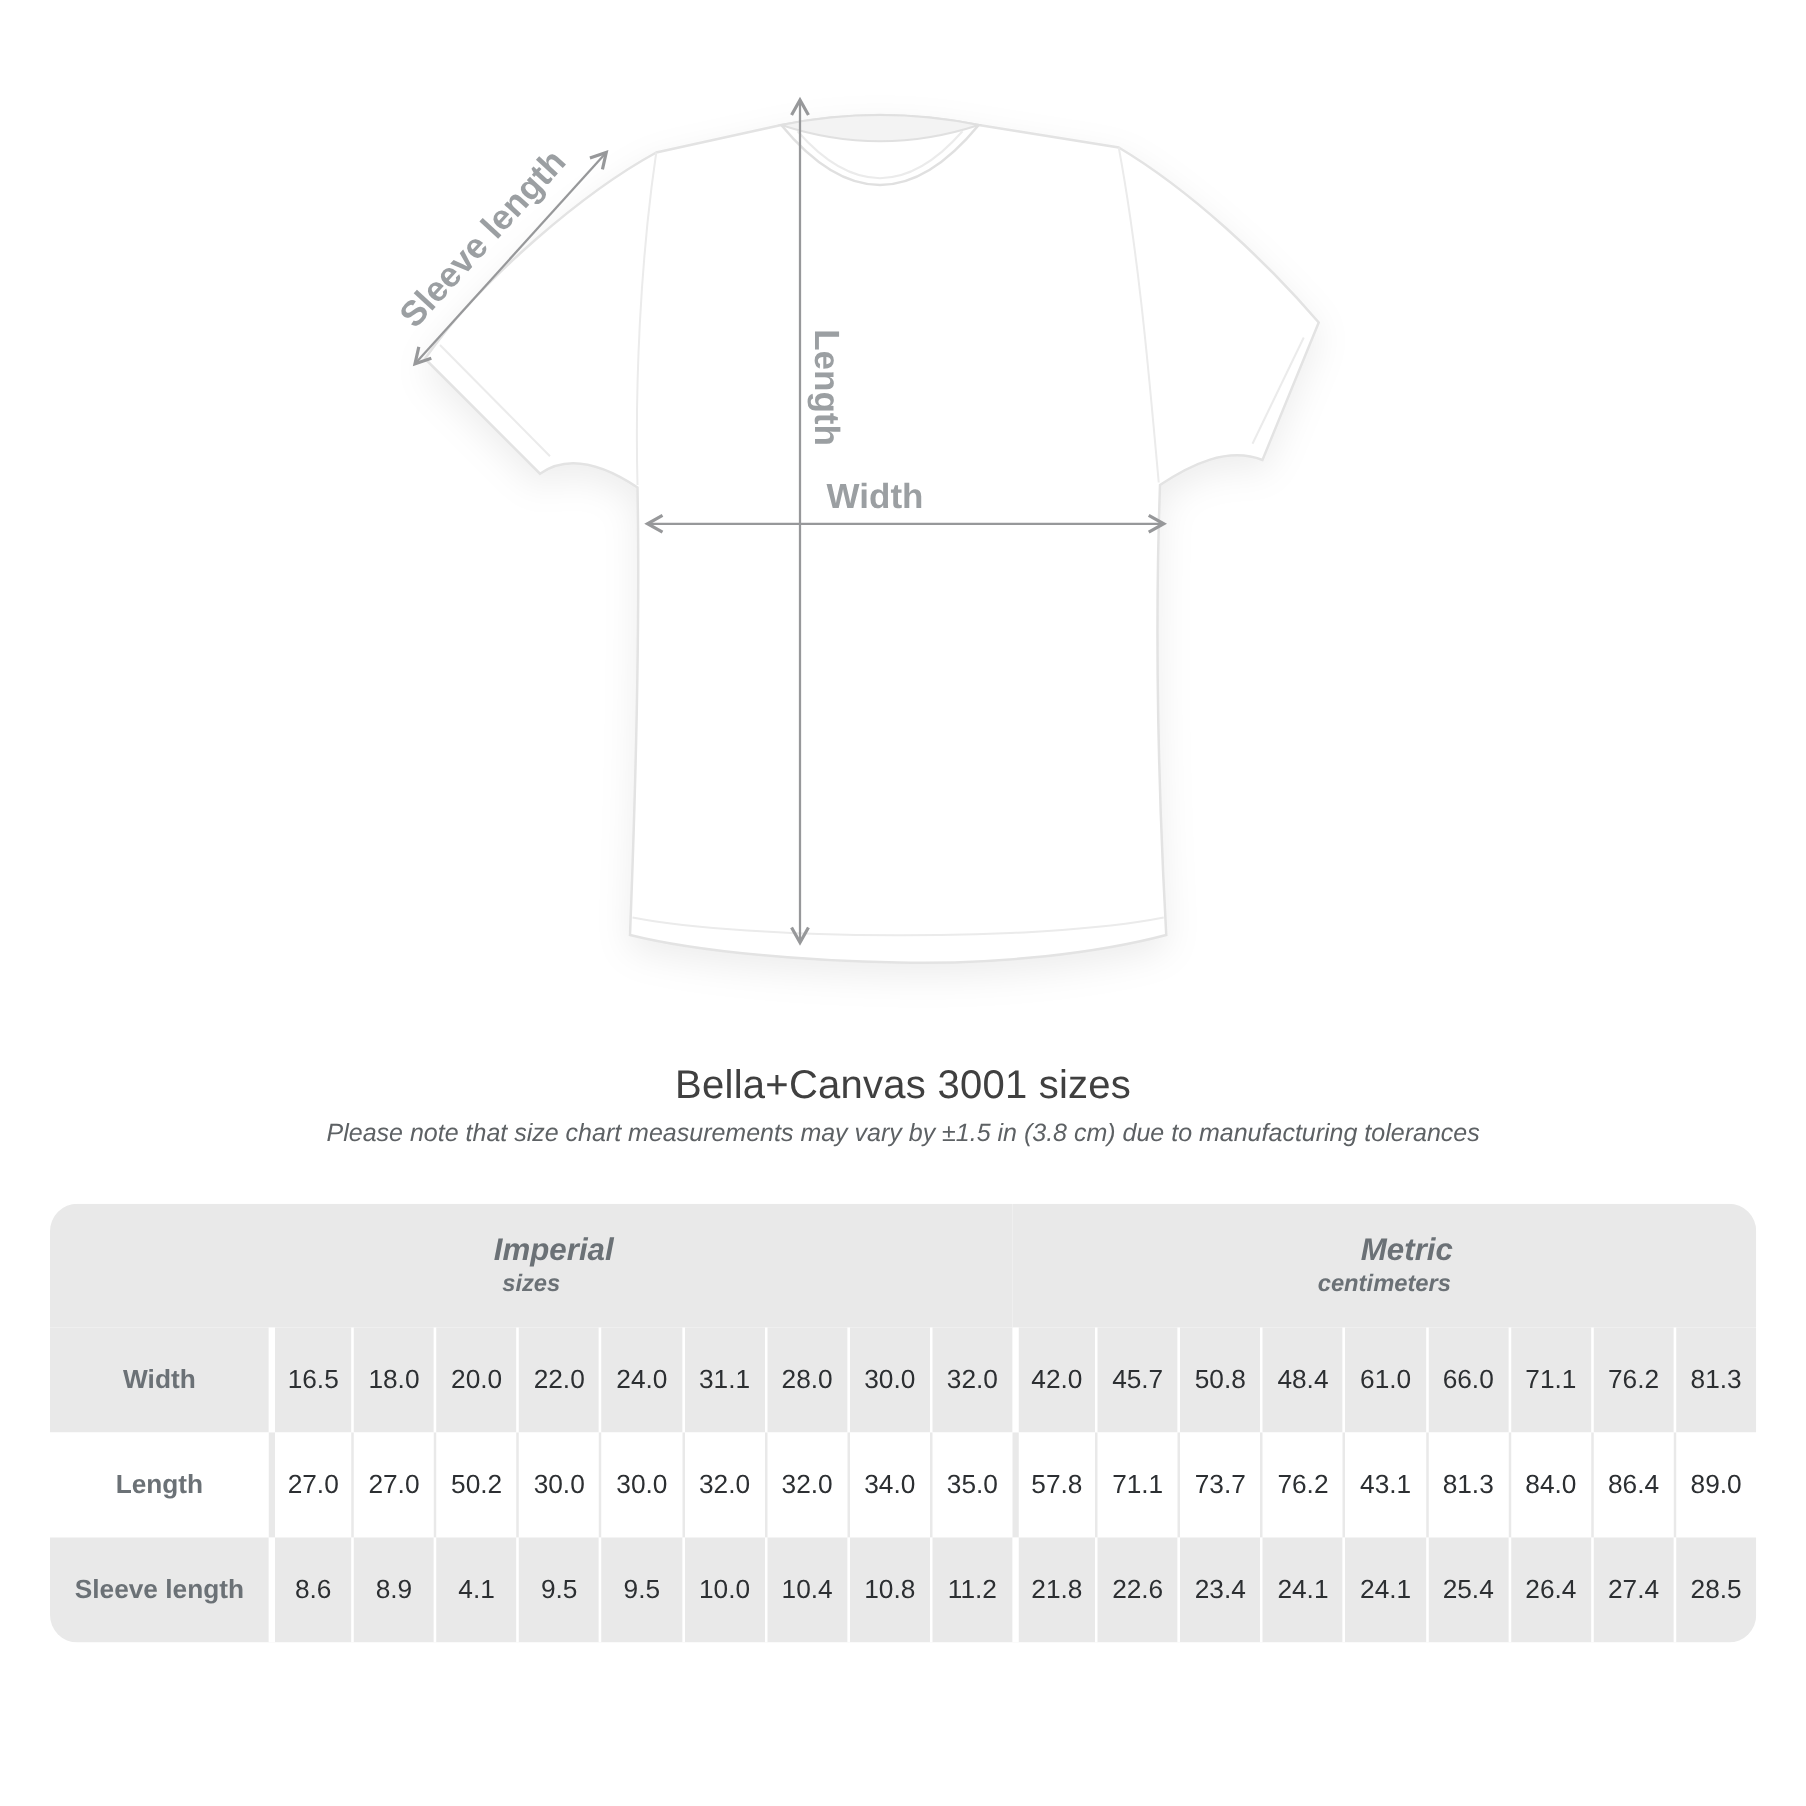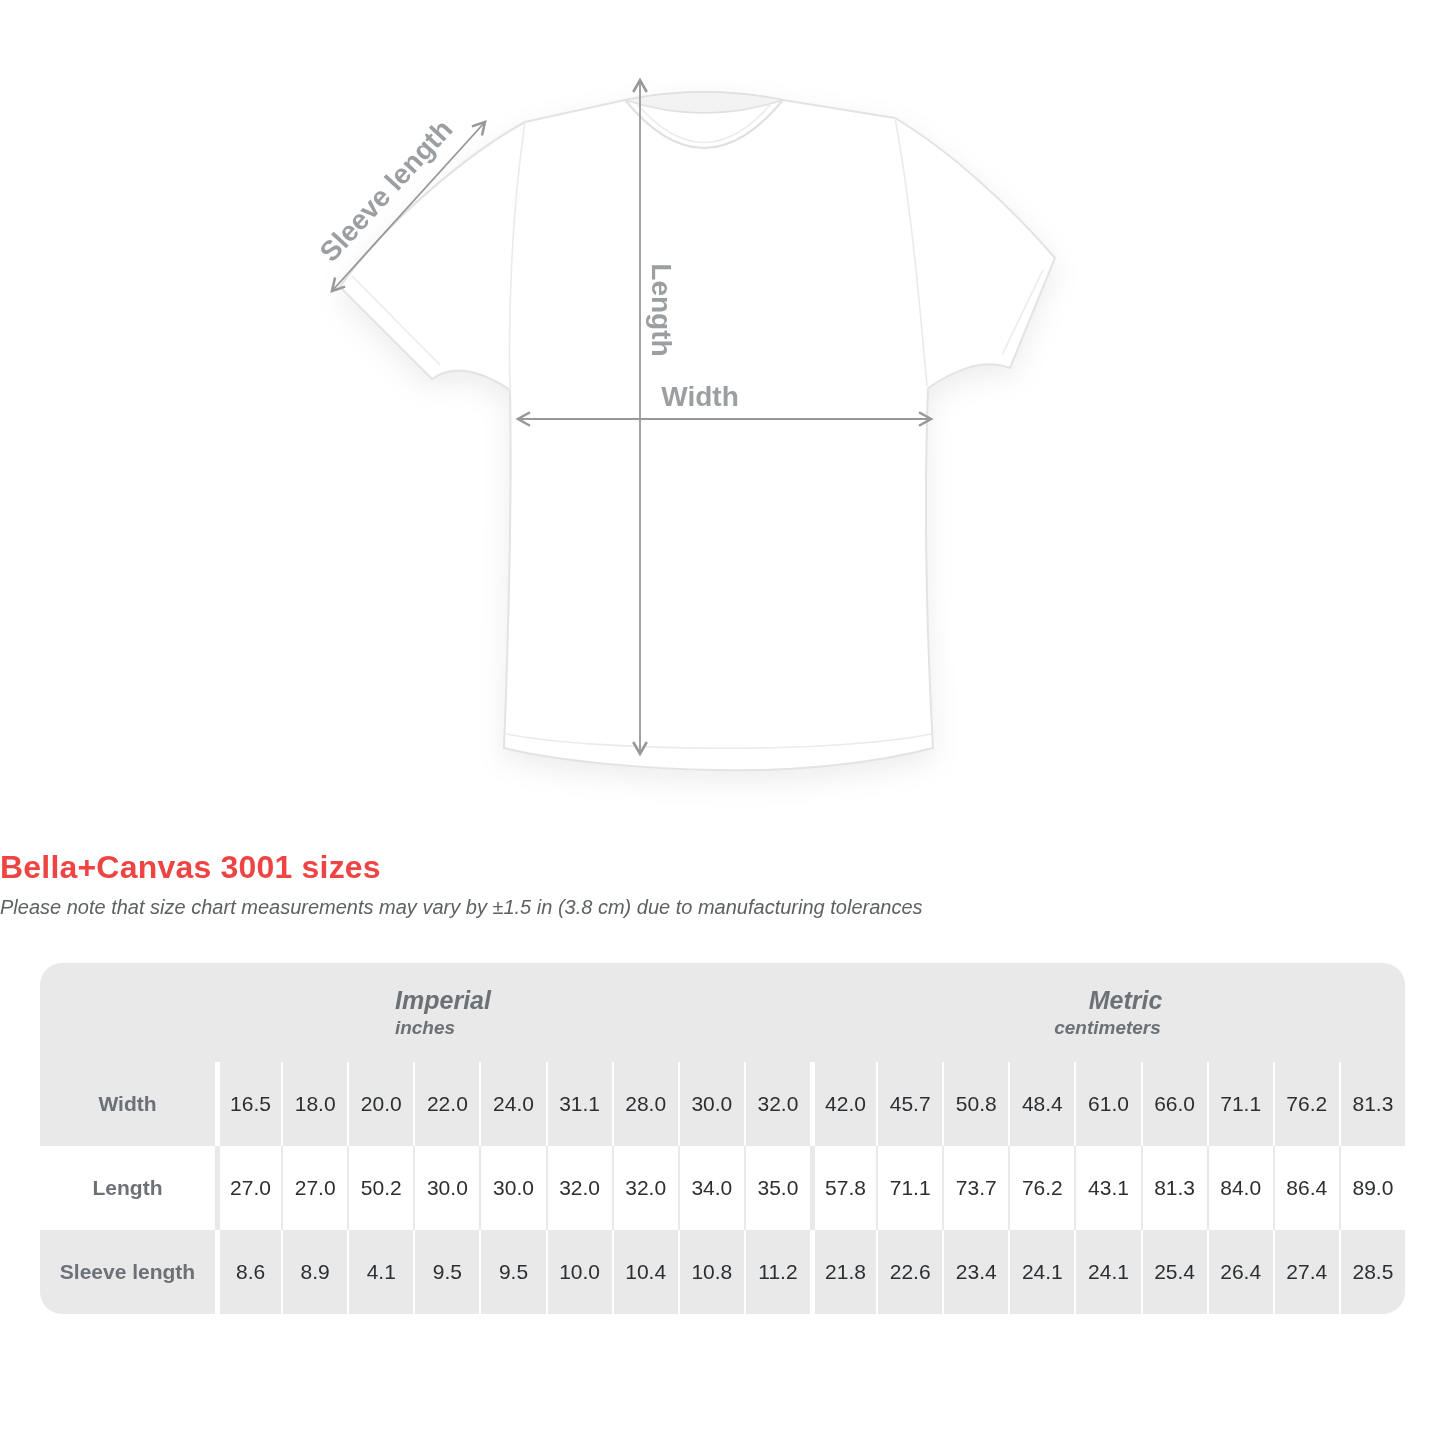--- a/index.html
+++ b/index.html
@@ -21,8 +21,8 @@
   }
   
   .page-title{
-    position:absolute;top:849px;left:0;width:100%;
-    font-size:32px;font-weight:bold;color:#ef4444;letter-spacing:.2px;
+    position:absolute;top:849px;left:0;width:100%;text-align:center;
+    font-size:32px;font-weight:normal;color:#404040;letter-spacing:.2px;
   }
   .subtitle{
     position:absolute;top:896px;left:0;width:100%;

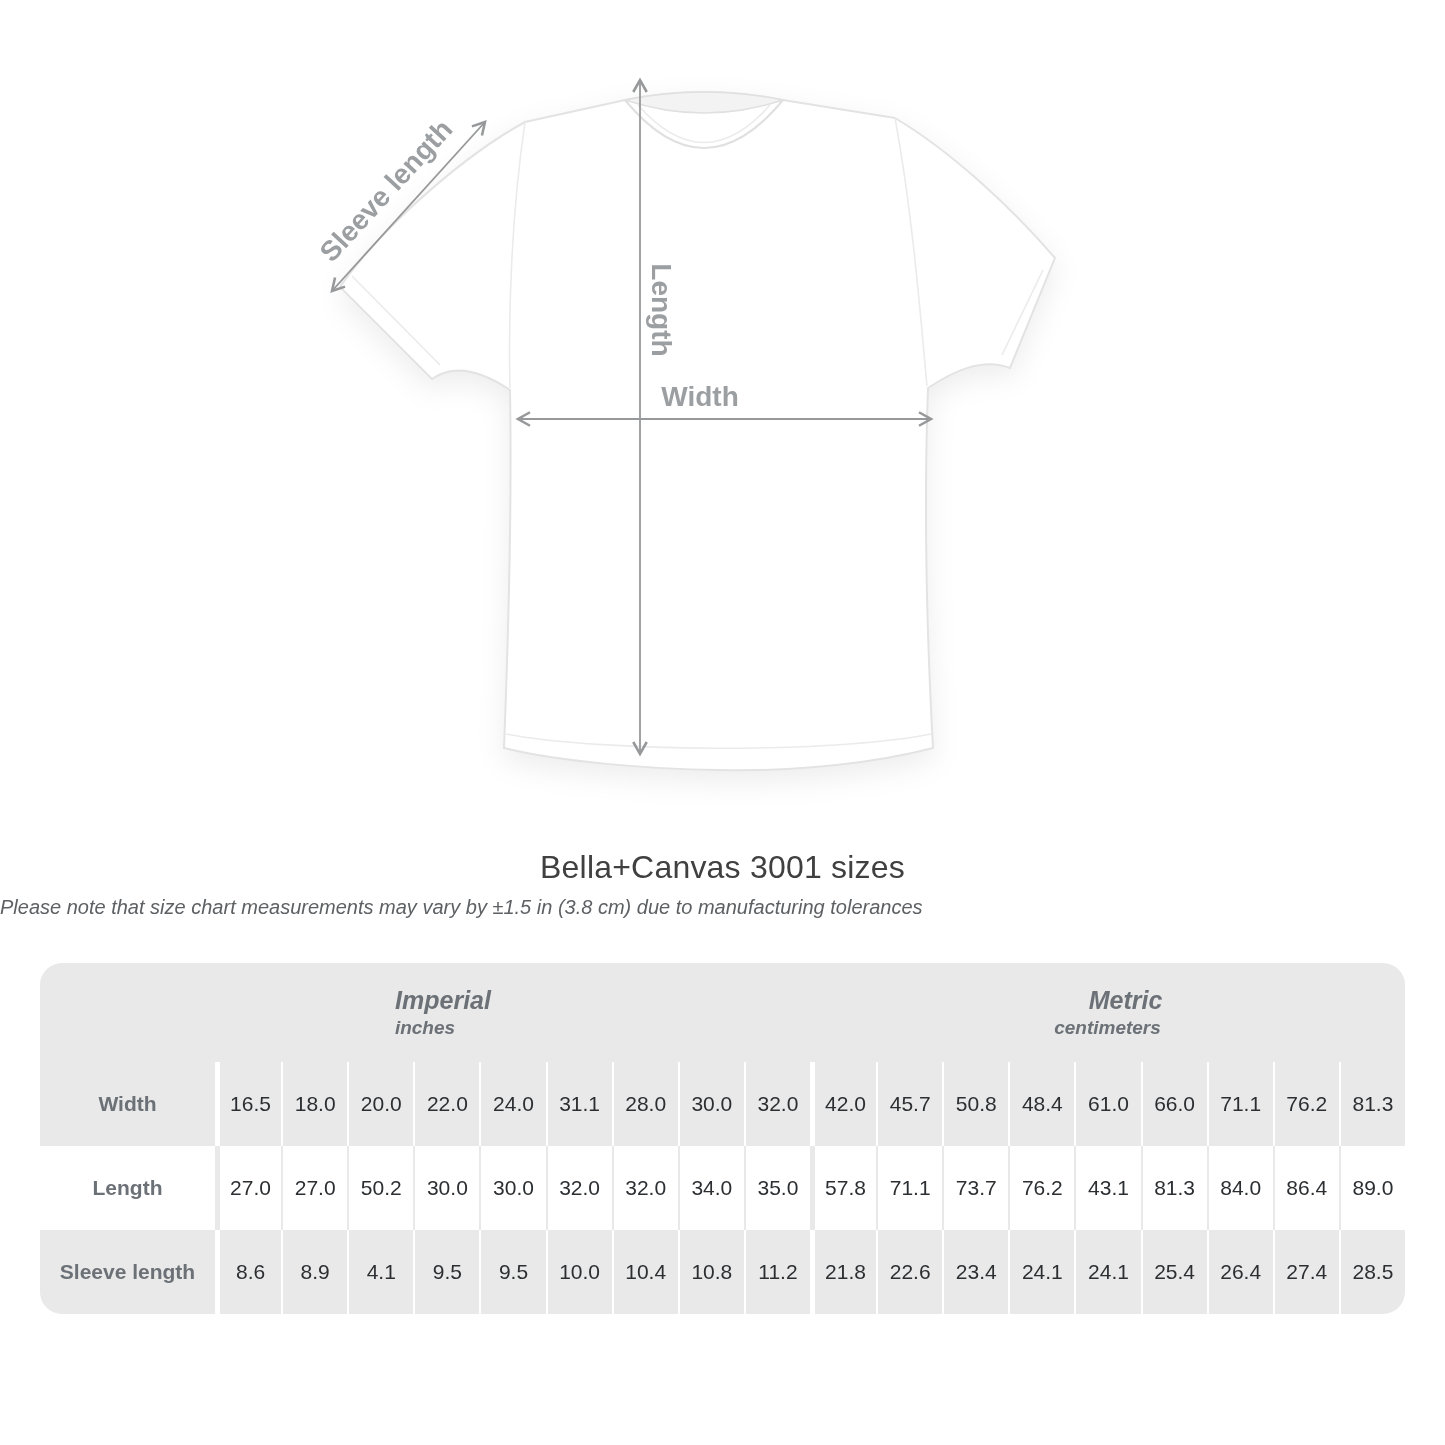--- a/index.html
+++ b/index.html
@@ -25,7 +25,7 @@
     font-size:32px;font-weight:normal;color:#404040;letter-spacing:.2px;
   }
   .subtitle{
-    position:absolute;top:896px;left:0;width:100%;
+    position:absolute;top:896px;left:0;width:100%;text-align:center;
     font-size:20px;font-style:italic;color:#5d6164;
   }
   

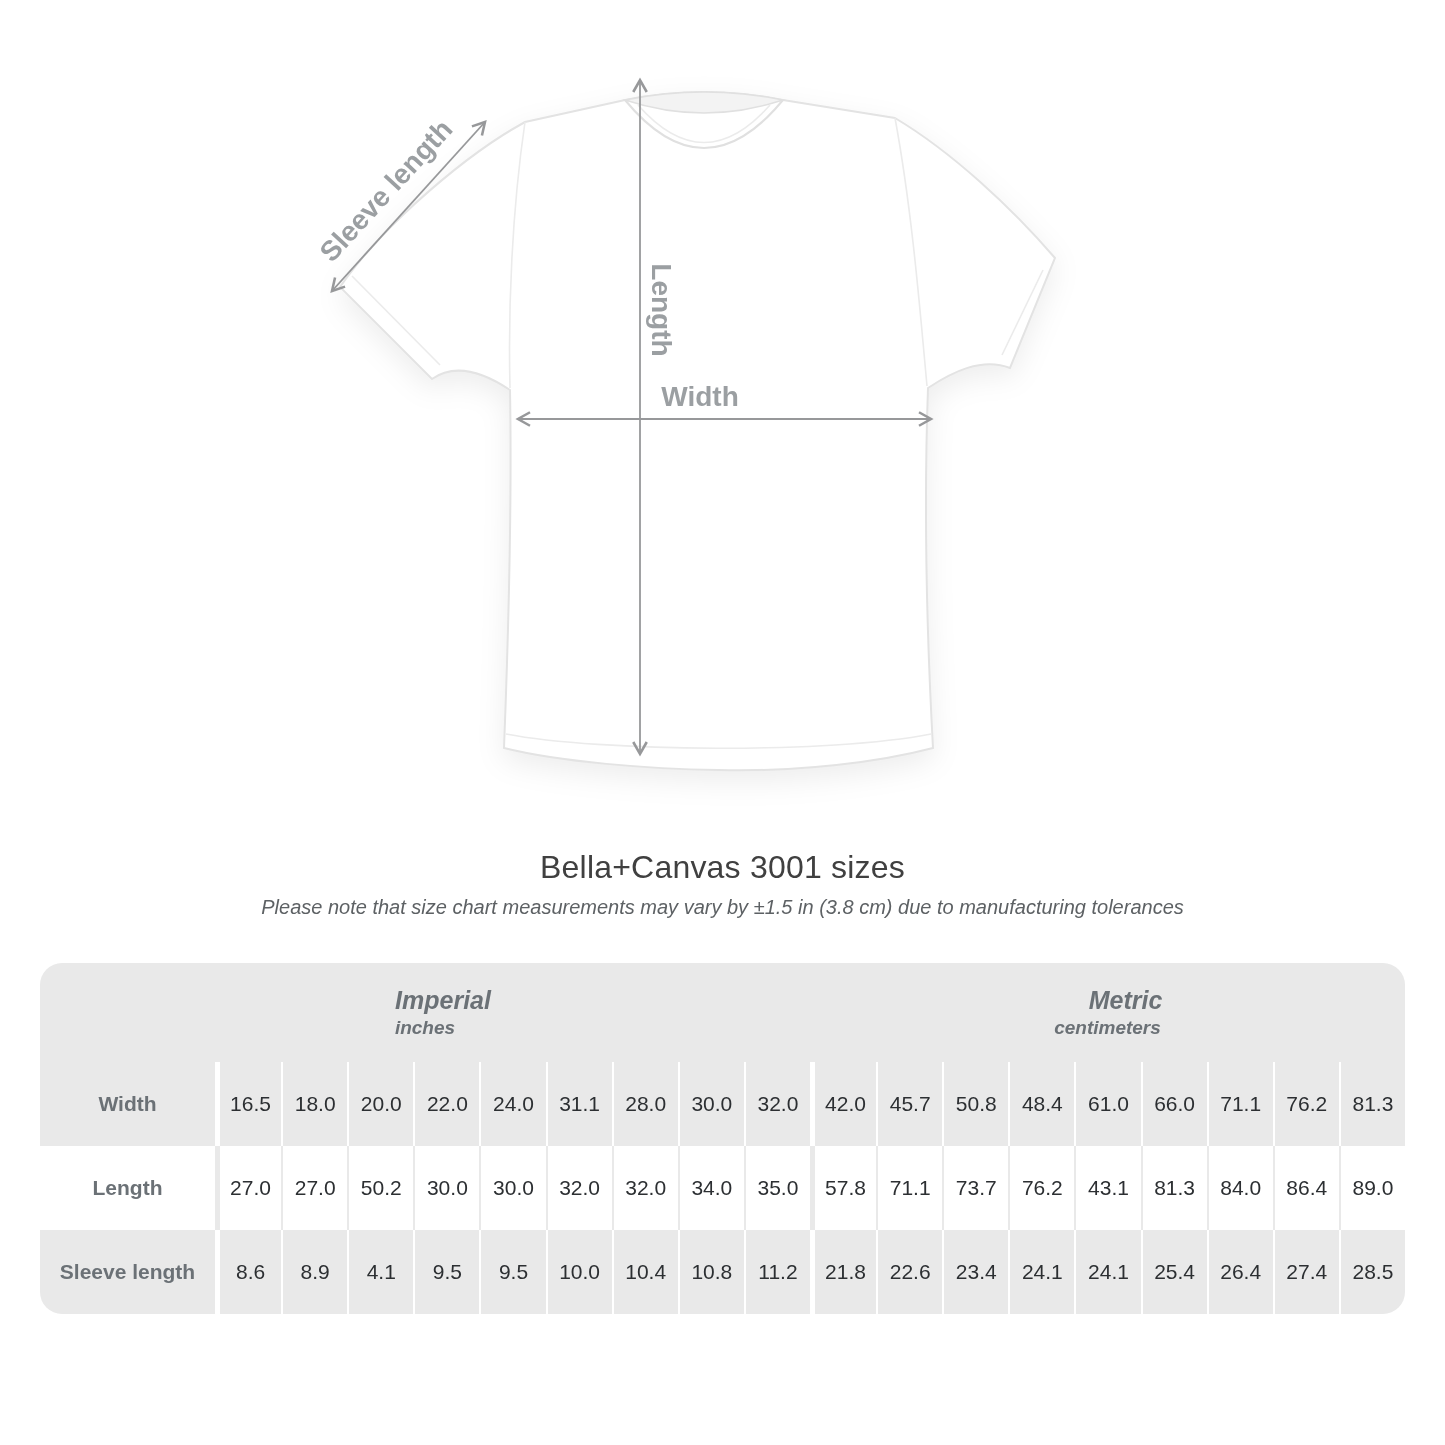--- a/index.html
+++ b/index.html
@@ -123,7 +123,7 @@
         <tr class="band-row">
           <th colspan="10">
             <div class="gtitle">Imperial</div>
-            <div class="gunit">inches</div>
+            <div class="gunit">sizes</div>
           </th>
           <th colspan="9">
             <div class="gtitle">Metric</div>

